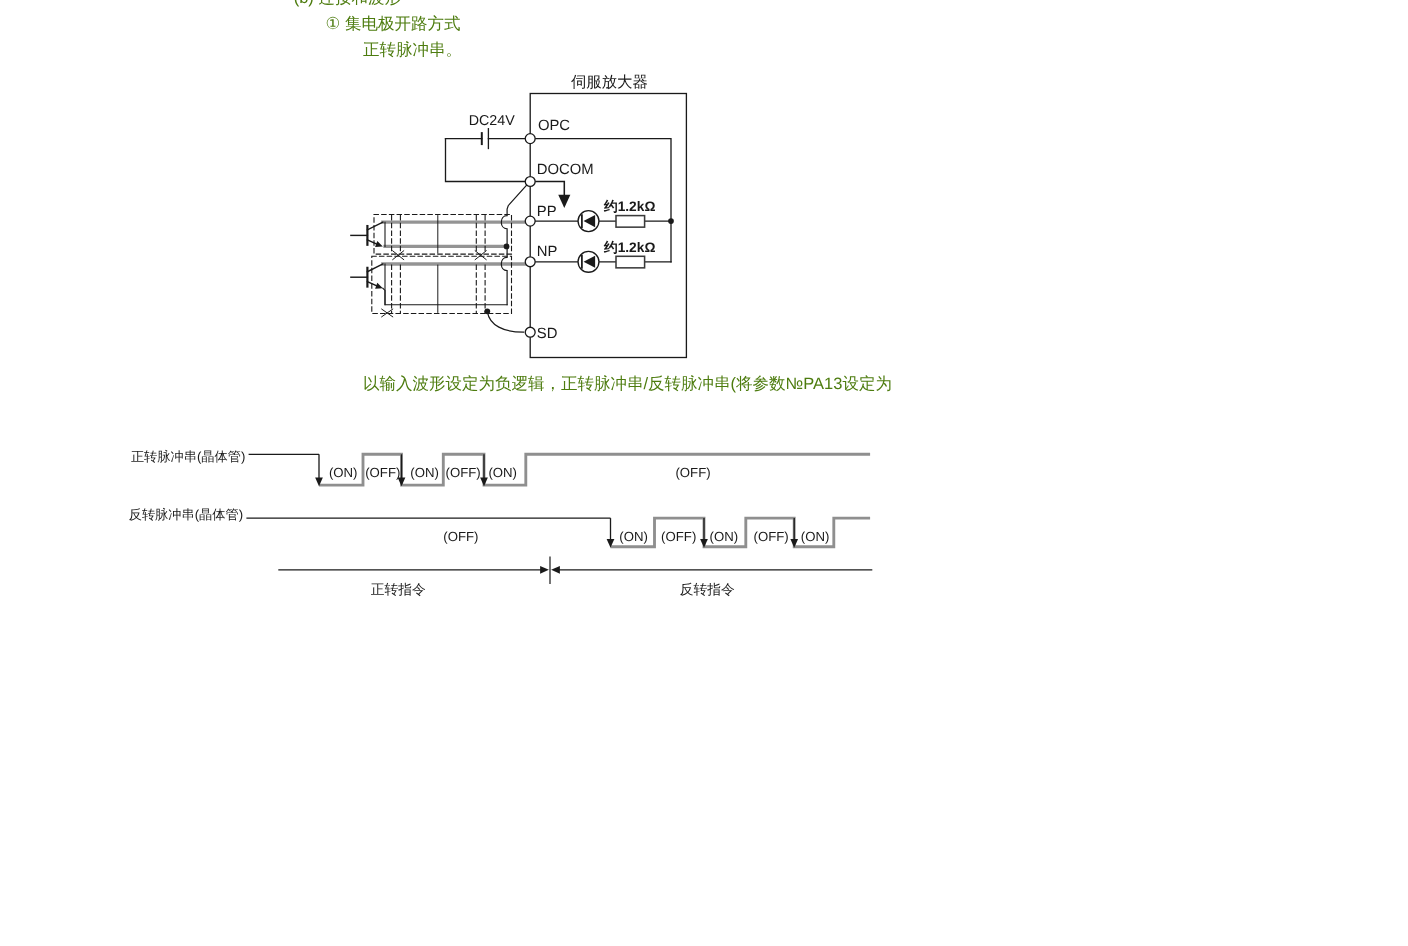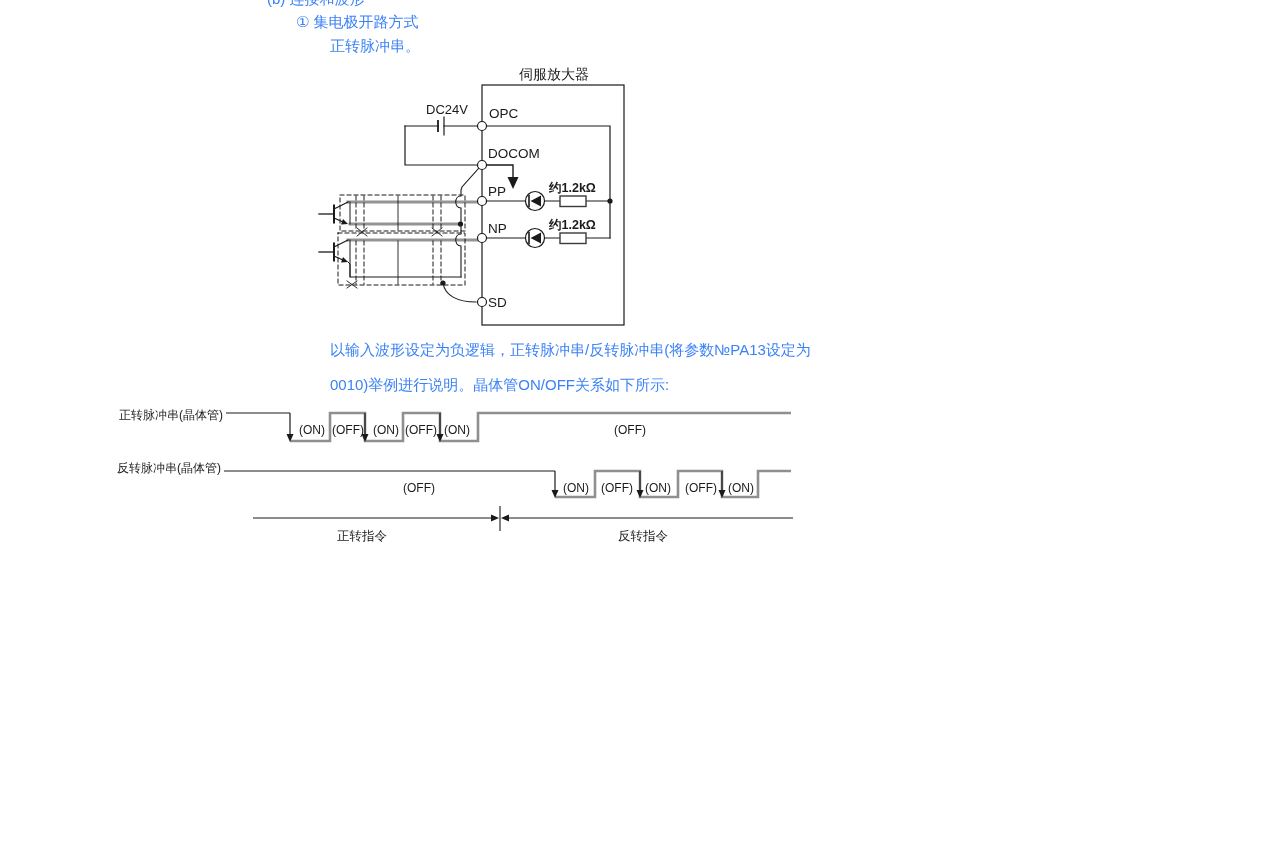--- a/index.html
+++ b/index.html
@@ -4,7 +4,7 @@
 <style>
   html,body{margin:0;padding:0;background:#fff;}
   #page{position:relative;width:1280px;height:860px;background:#fff;overflow:hidden;
-        font-family:"Liberation Sans","DejaVu Sans",sans-serif;color:#3b82f6;}
+        font-family:"Liberation Sans","DejaVu Sans",sans-serif;color:#4d7c0f;}
   .abs{position:absolute;white-space:nowrap;}
   .h15{font-size:15px;line-height:18px;}
   svg{position:absolute;left:0;top:0;}

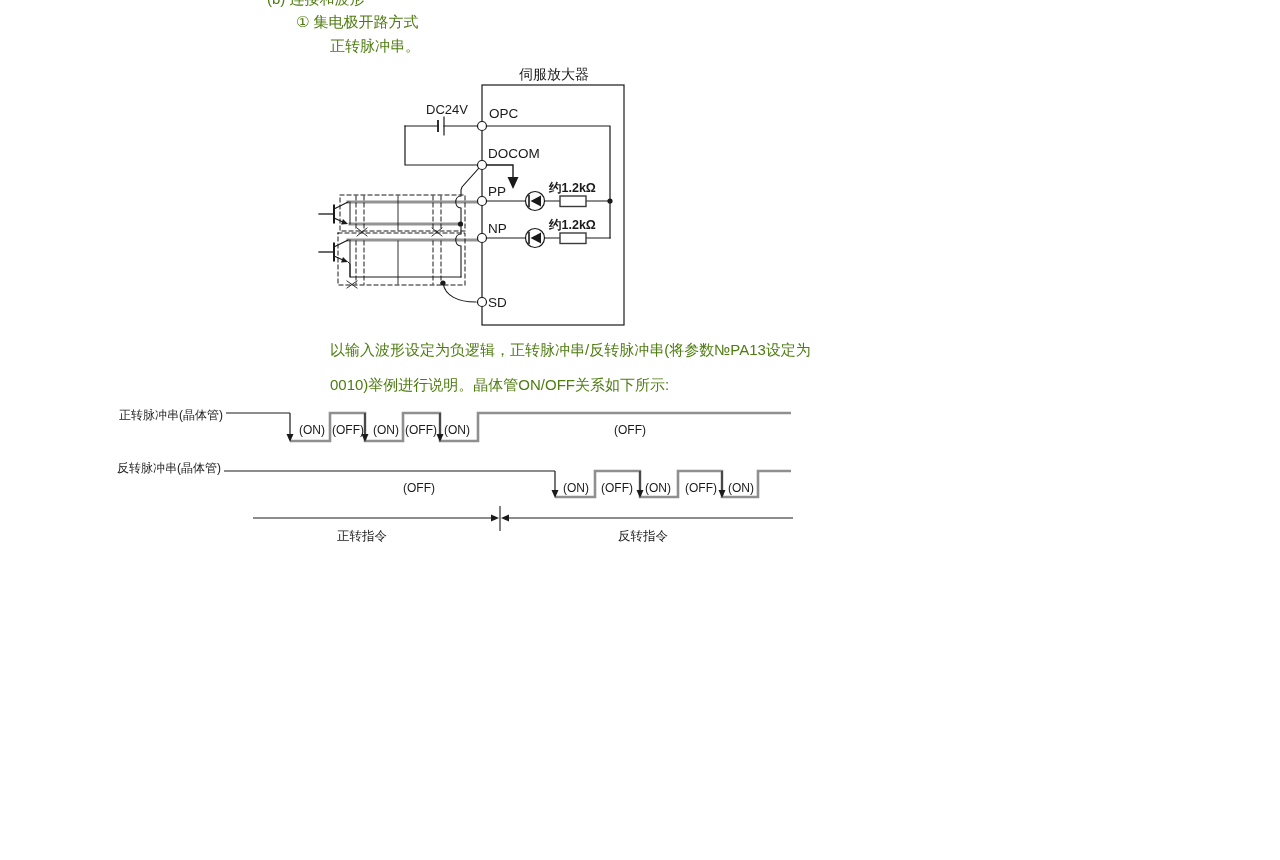--- a/index.html
+++ b/index.html
@@ -23,7 +23,6 @@
   <div class="abs h15" style="left:330px;top:37px;">正转脉冲串。</div>
 
   <div class="abs h15" style="left:330px;top:341px;">以输入波形设定为负逻辑，正转脉冲串/反转脉冲串(将参数№PA13设定为</div>
-  <div class="abs h15" style="left:330px;top:376px;">0010)举例进行说明。晶体管ON/OFF关系如下所示:</div>
 
   <svg width="1280" height="860" viewBox="0 0 1280 860">
 

